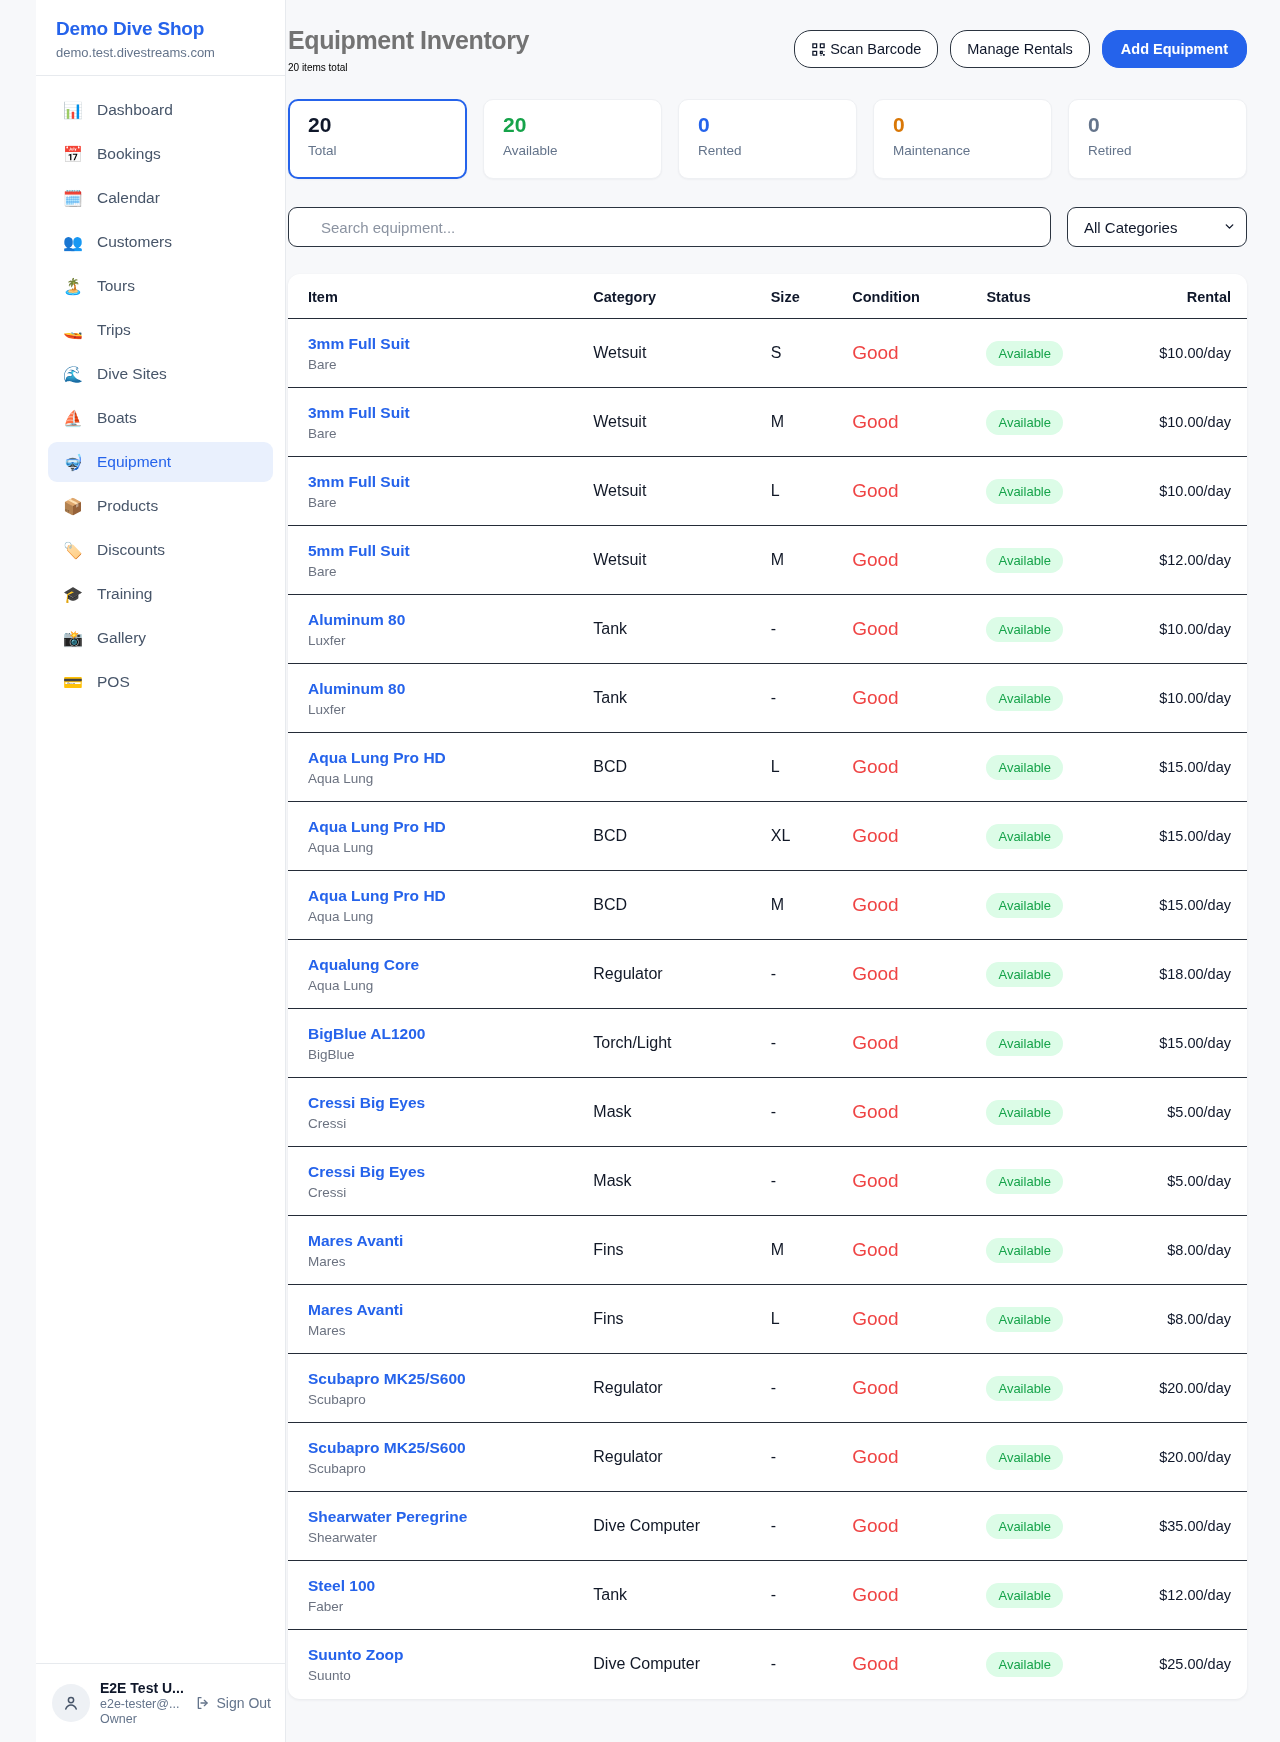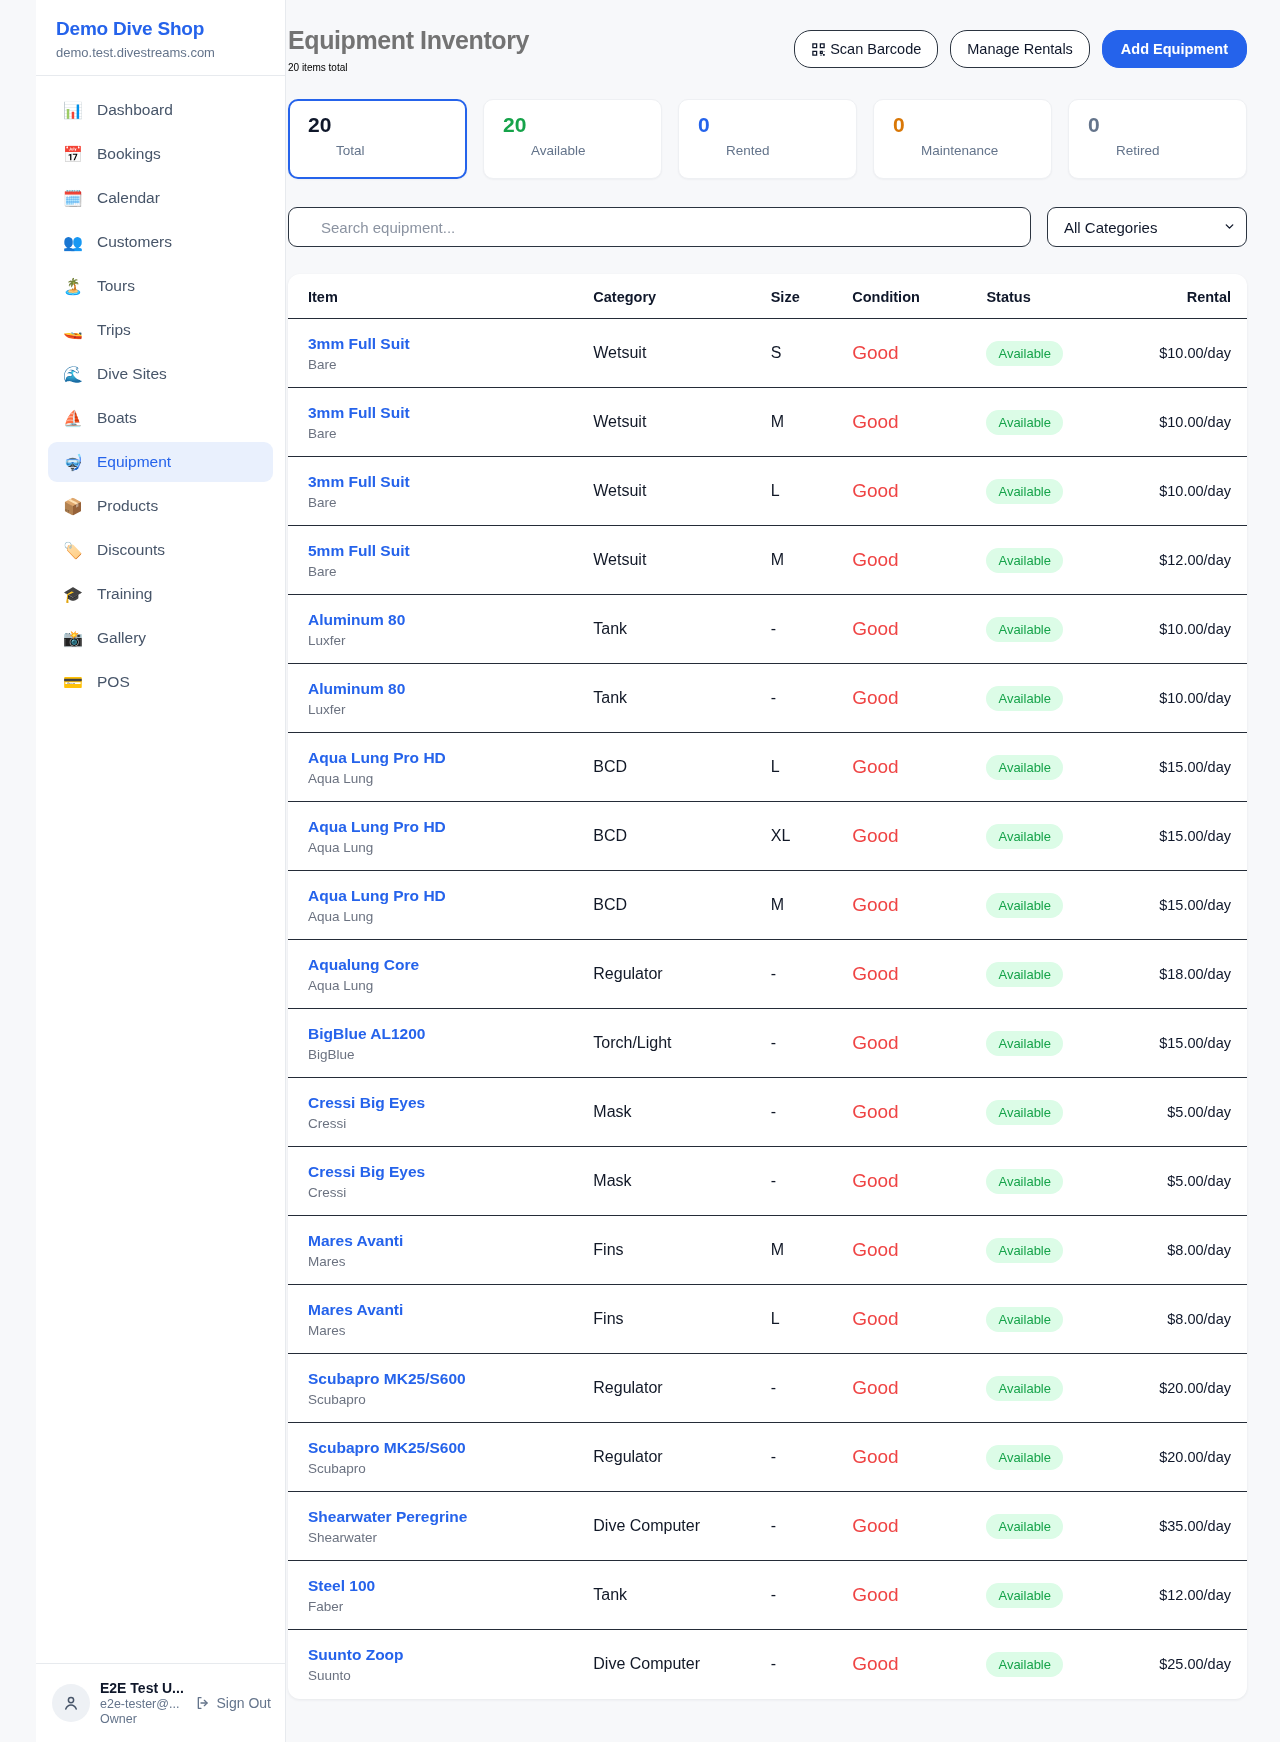--- a/index.html
+++ b/index.html
@@ -67,7 +67,7 @@
   }
   .stat-card.selected { border:2px solid #2563eb; padding:12px 18px; }
   .stat-value { font-size:21px; font-weight:700; }
-  .stat-label { font-size:13.5px; color:#64748b; margin-top:6px;margin-left:28px; }
+  .stat-label { font-size:13.5px; color:#64748b; margin-top:6px; }
 
   
   .filters { display:flex; gap:16px; margin-top:28px; }

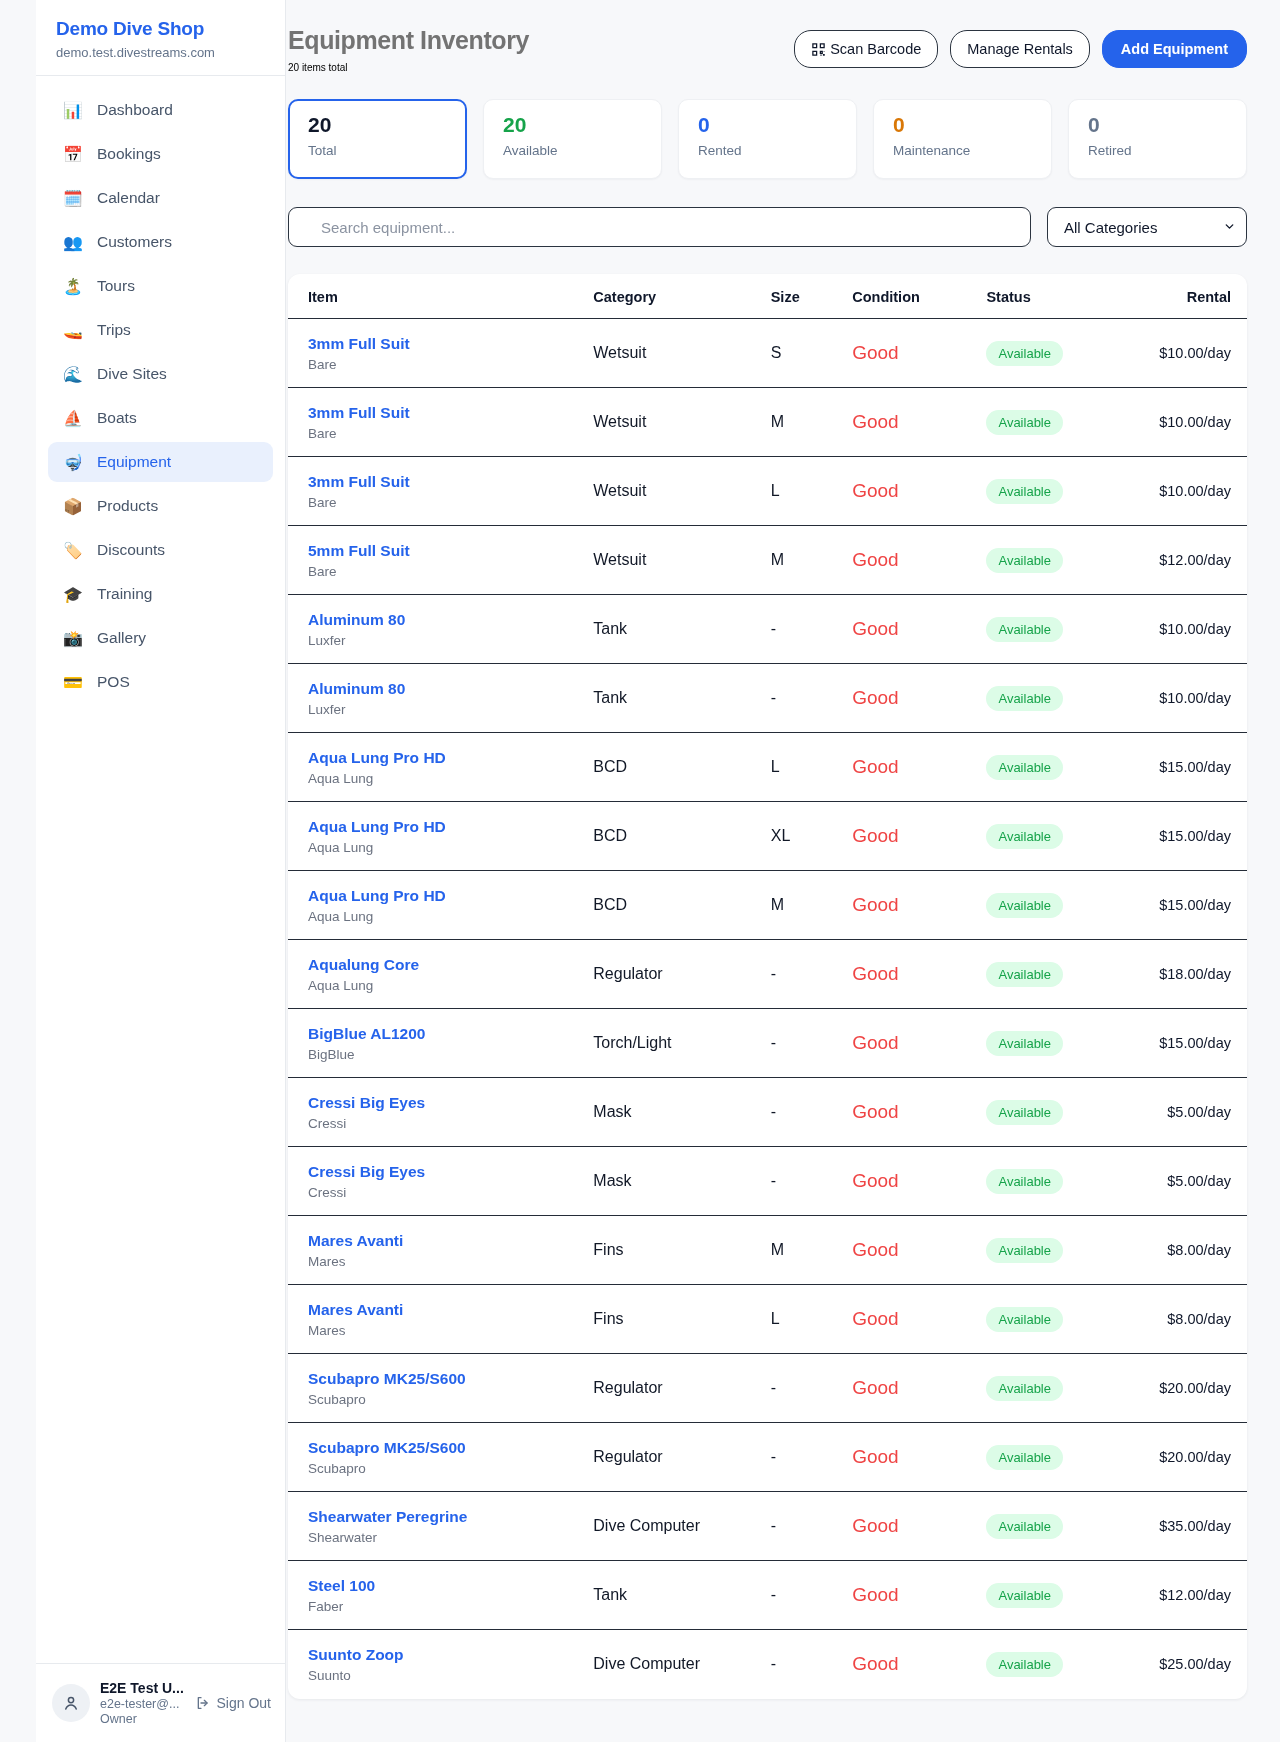--- a/index.html
+++ b/index.html
@@ -77,7 +77,7 @@
     color:#0f172a; background:#ffffff; outline:none;
   }
   .search-input::placeholder { color:#8b93a1; }
-  .select-wrap { position:relative; width:200px; }
+  .select-wrap { position:relative; width:180px; }
   .select-wrap select {
     width:100%; height:40px; border:1.5px solid #2b3440; border-radius:9px;
     background:#ffffff; font-size:15px; color:#0f172a; padding:0 30px 0 16px;

